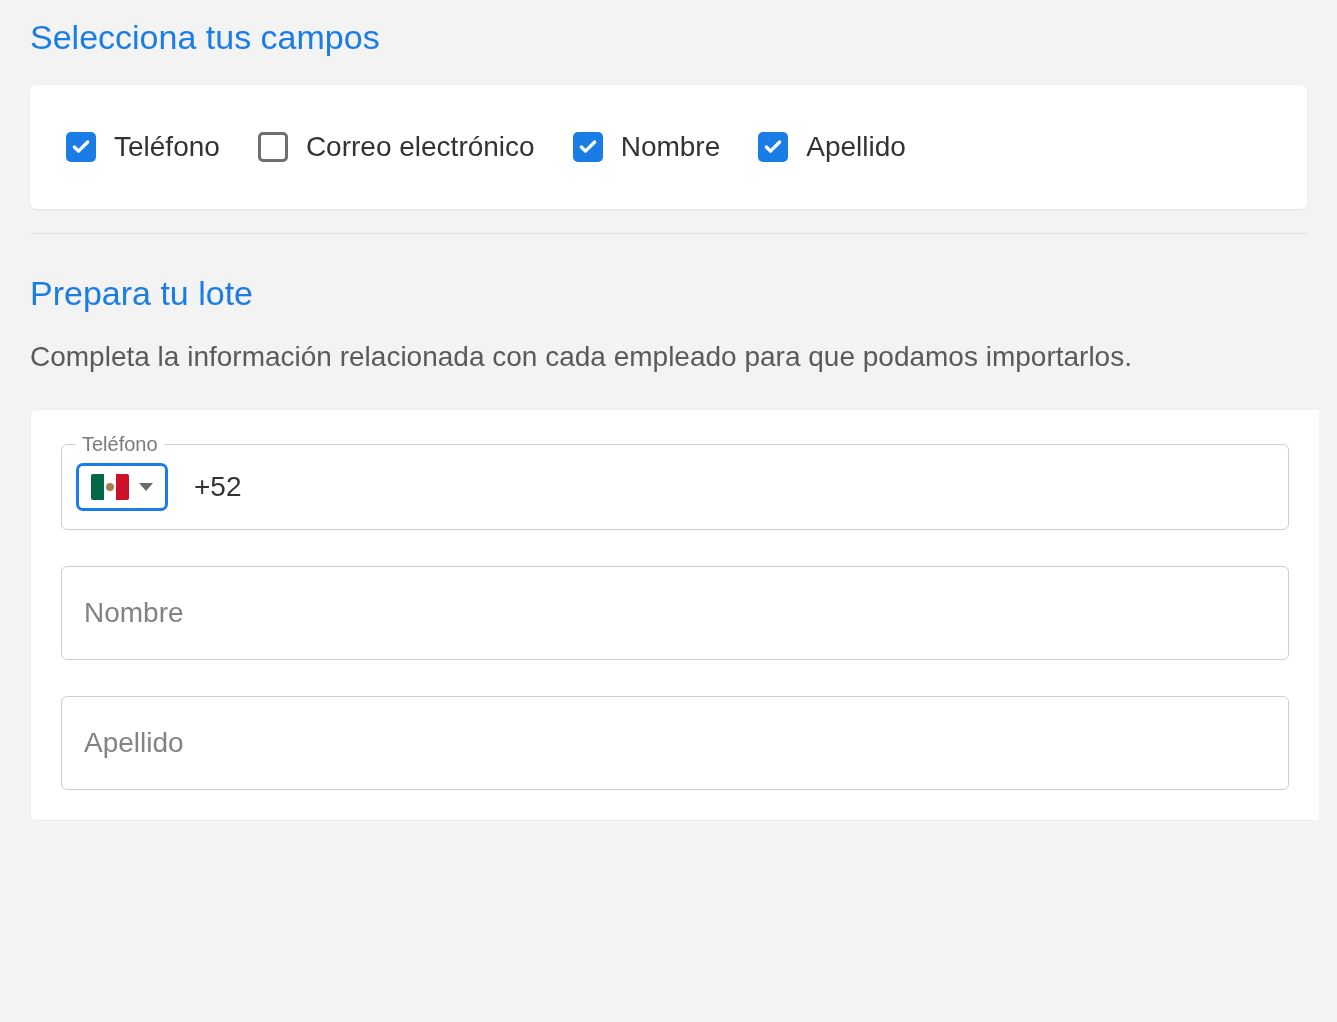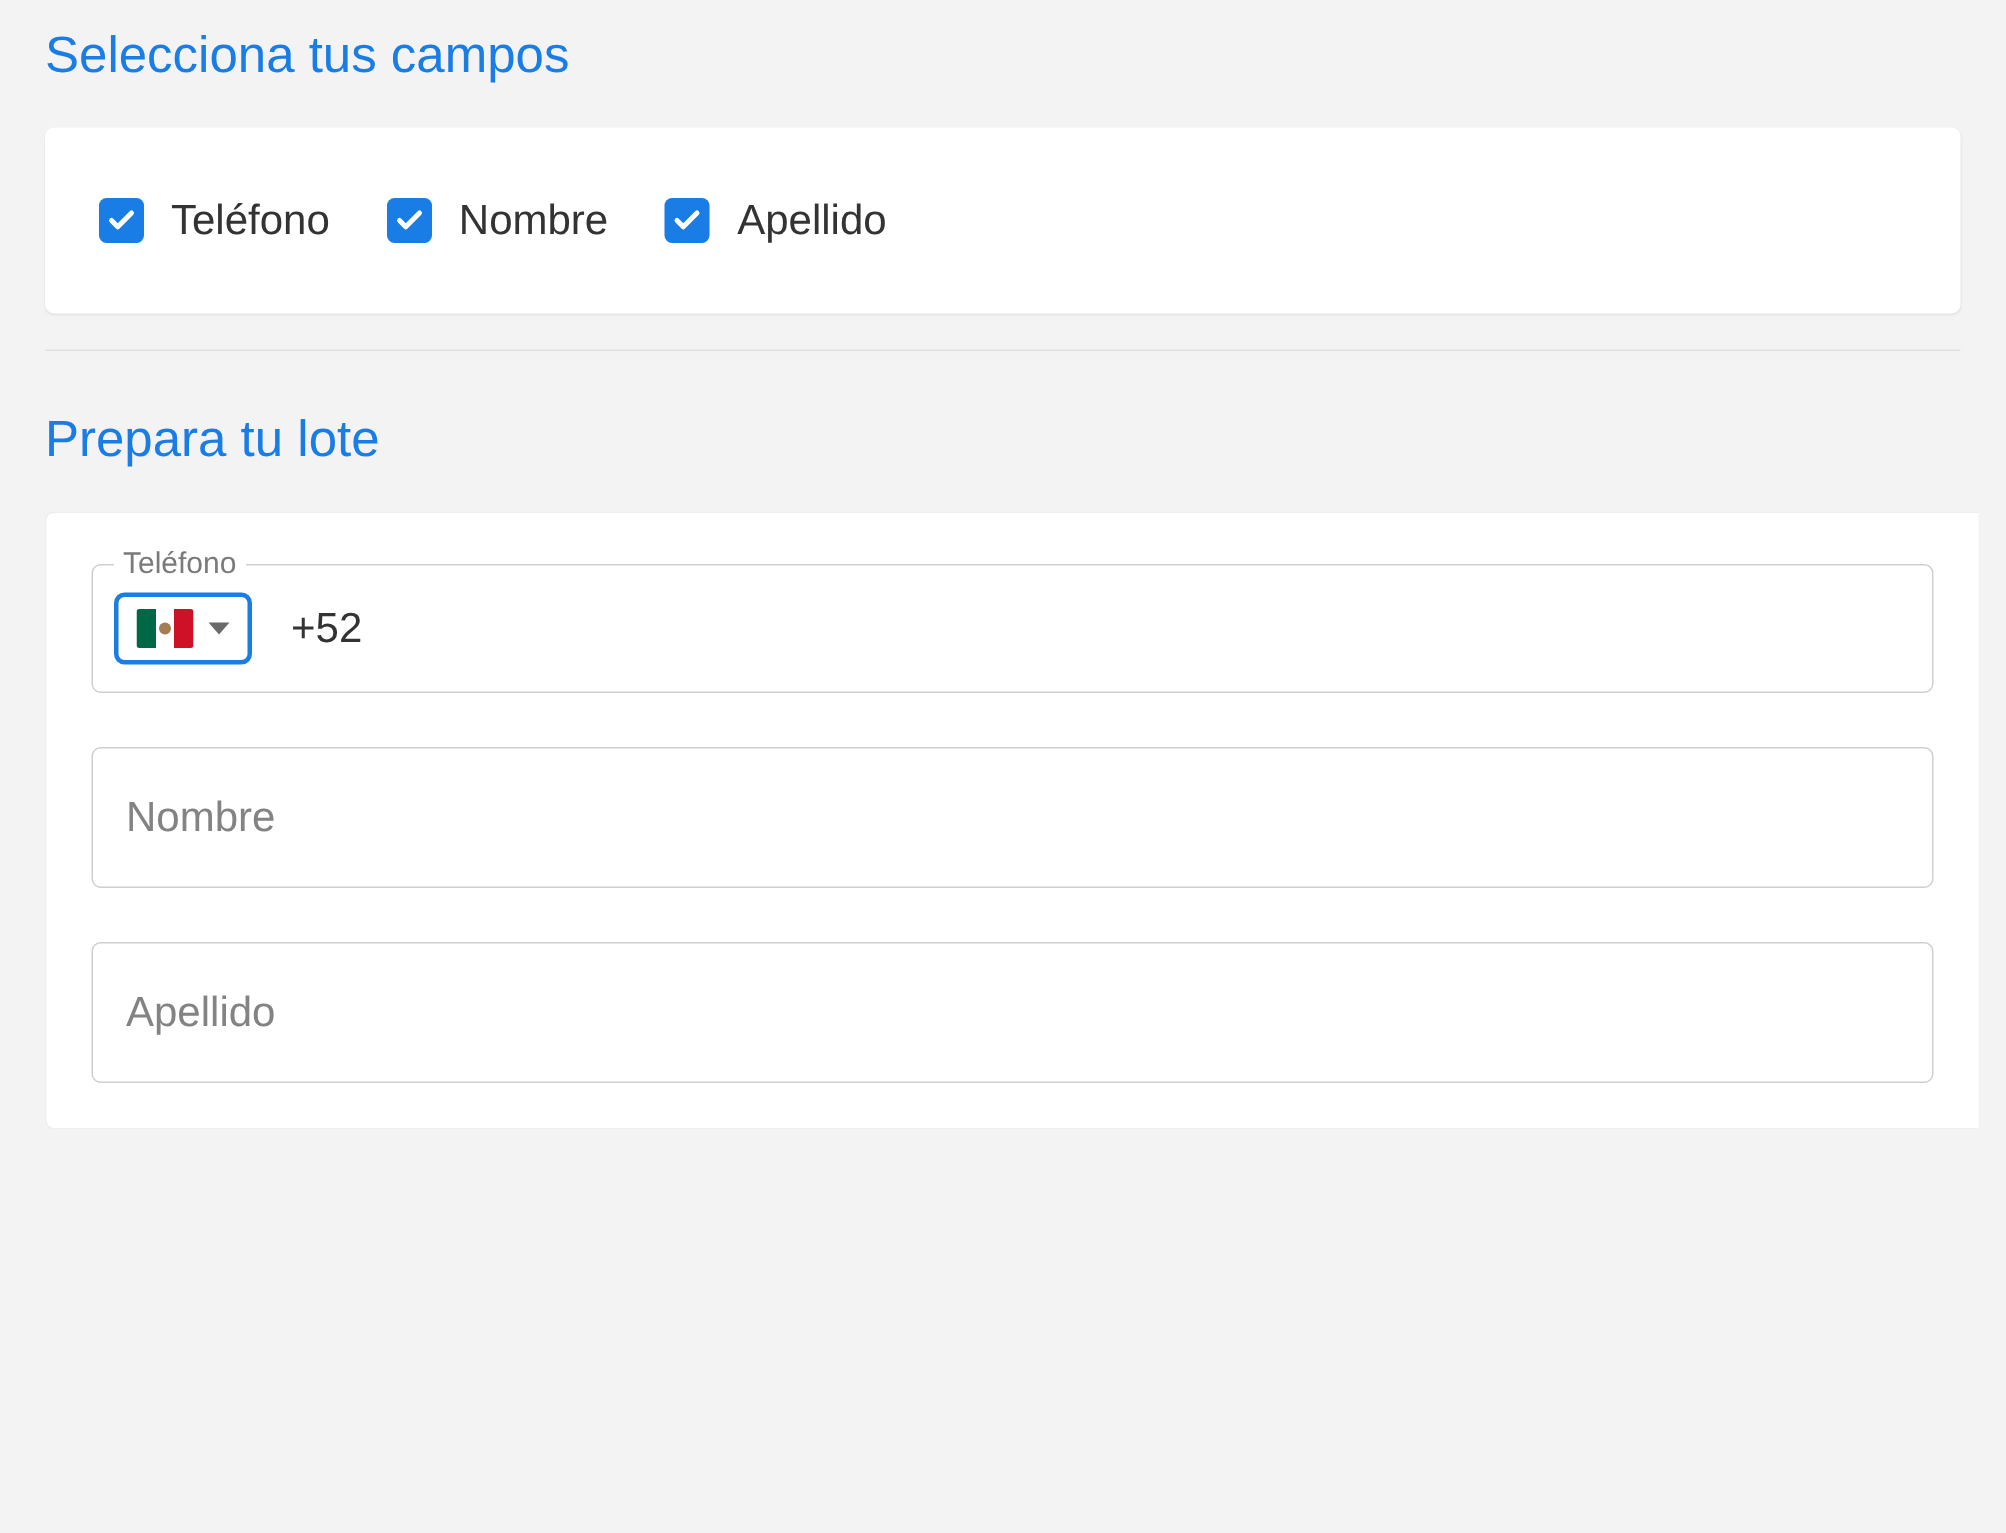--- a/index.html
+++ b/index.html
@@ -191,6 +191,10 @@
         <span class="checkbox-label">Teléfono</span>
       </label>
 
+      <label class="checkbox-item">
+        <span class="checkbox-box unchecked"></span>
+        <span class="checkbox-label">Correo electrónico</span>
+      </label>
 
       <label class="checkbox-item">
         <span class="checkbox-box checked">

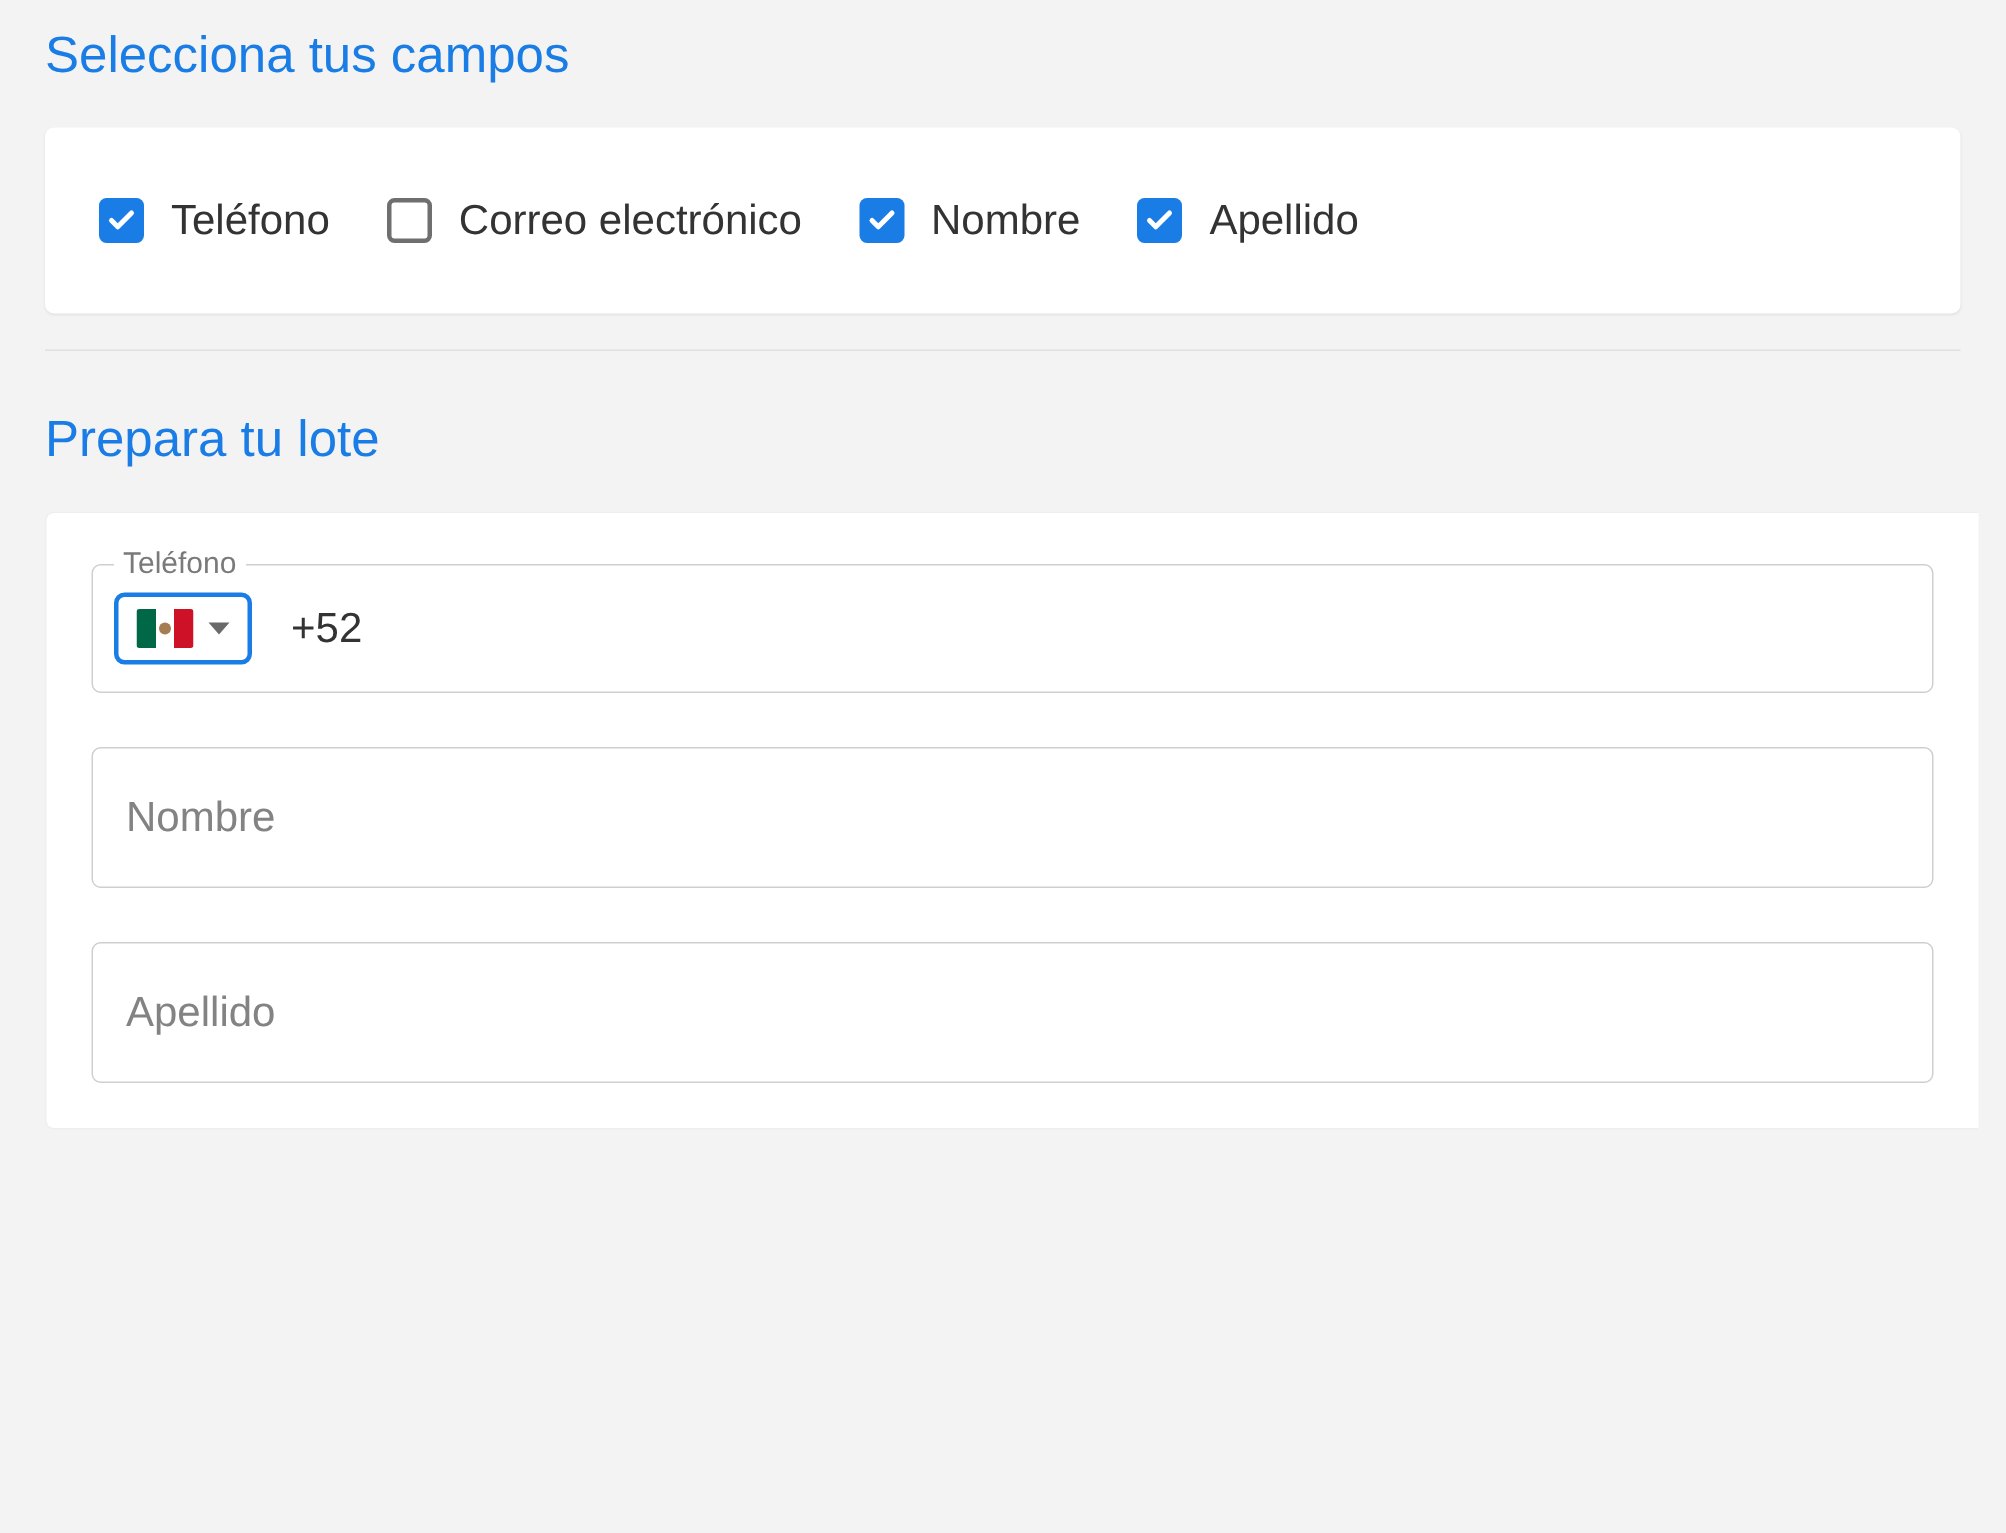--- a/index.html
+++ b/index.html
@@ -222,6 +222,7 @@
 
 <div class="section2">
   <h2 class="section-title">Prepara tu lote</h2>
+  <p class="section-desc">Completa la información relacionada con cada empleado para que podamos importarlos.</p>
 
   <div class="form-card">
 

